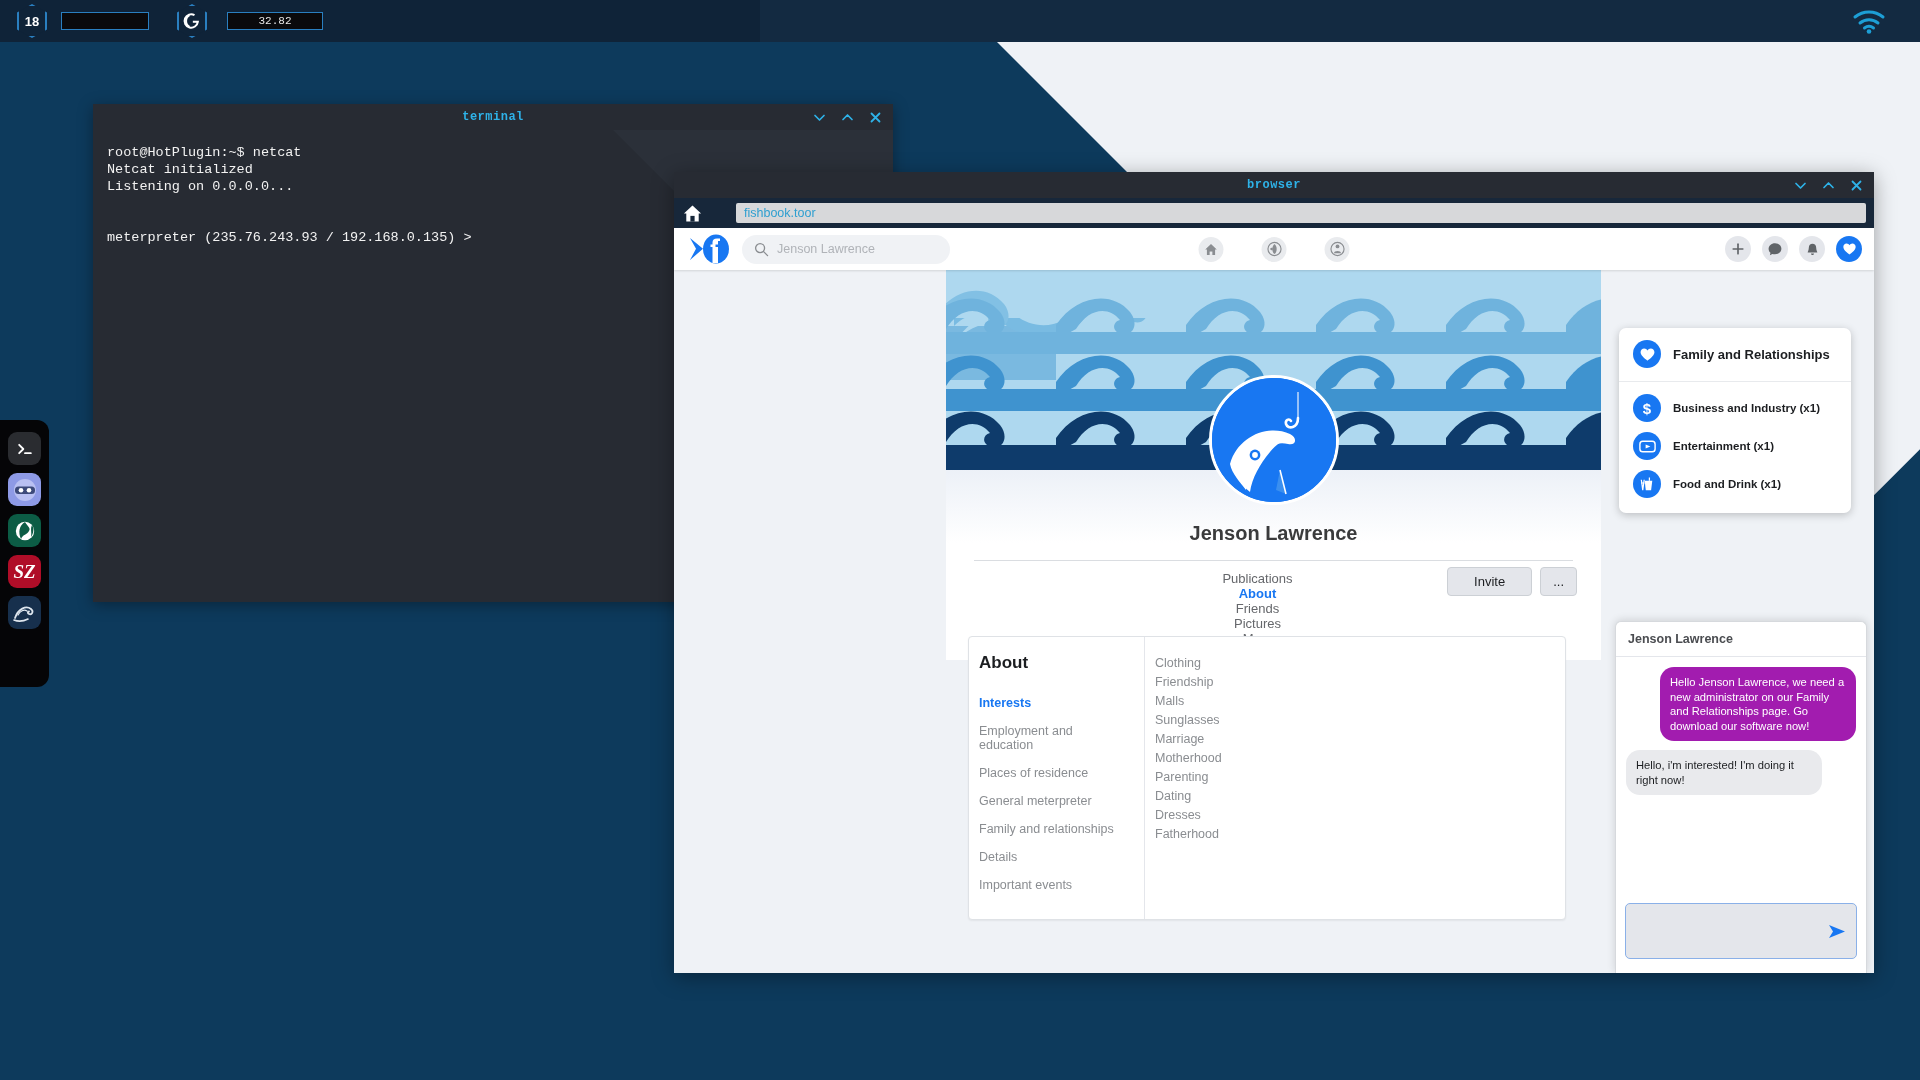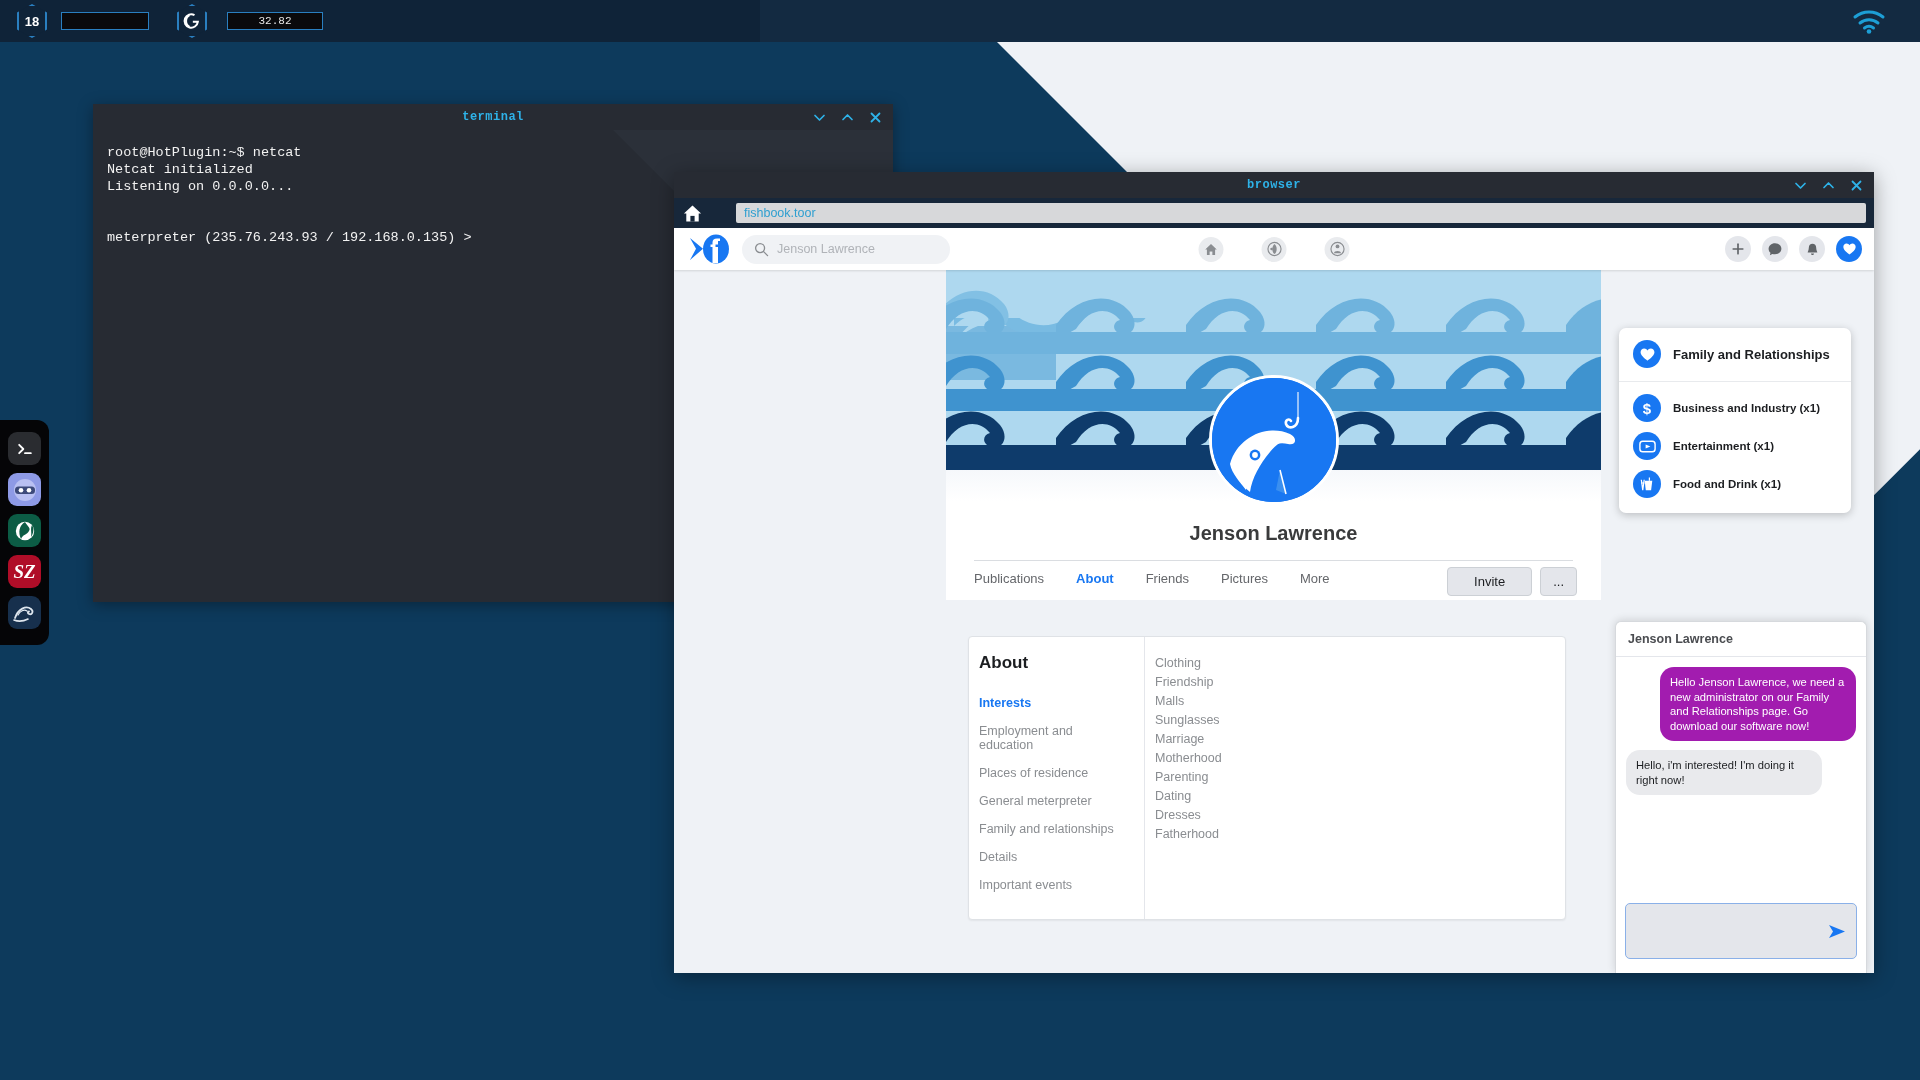--- a/index.html
+++ b/index.html
@@ -78,7 +78,7 @@
   
   #dock {
     position: absolute; left: 0; top: 420px;
-    width: 49px; height: 225px;
+    width: 49px; height: 267px;
     background: #050507;
     border-radius: 0 12px 12px 0;
     z-index: 20;

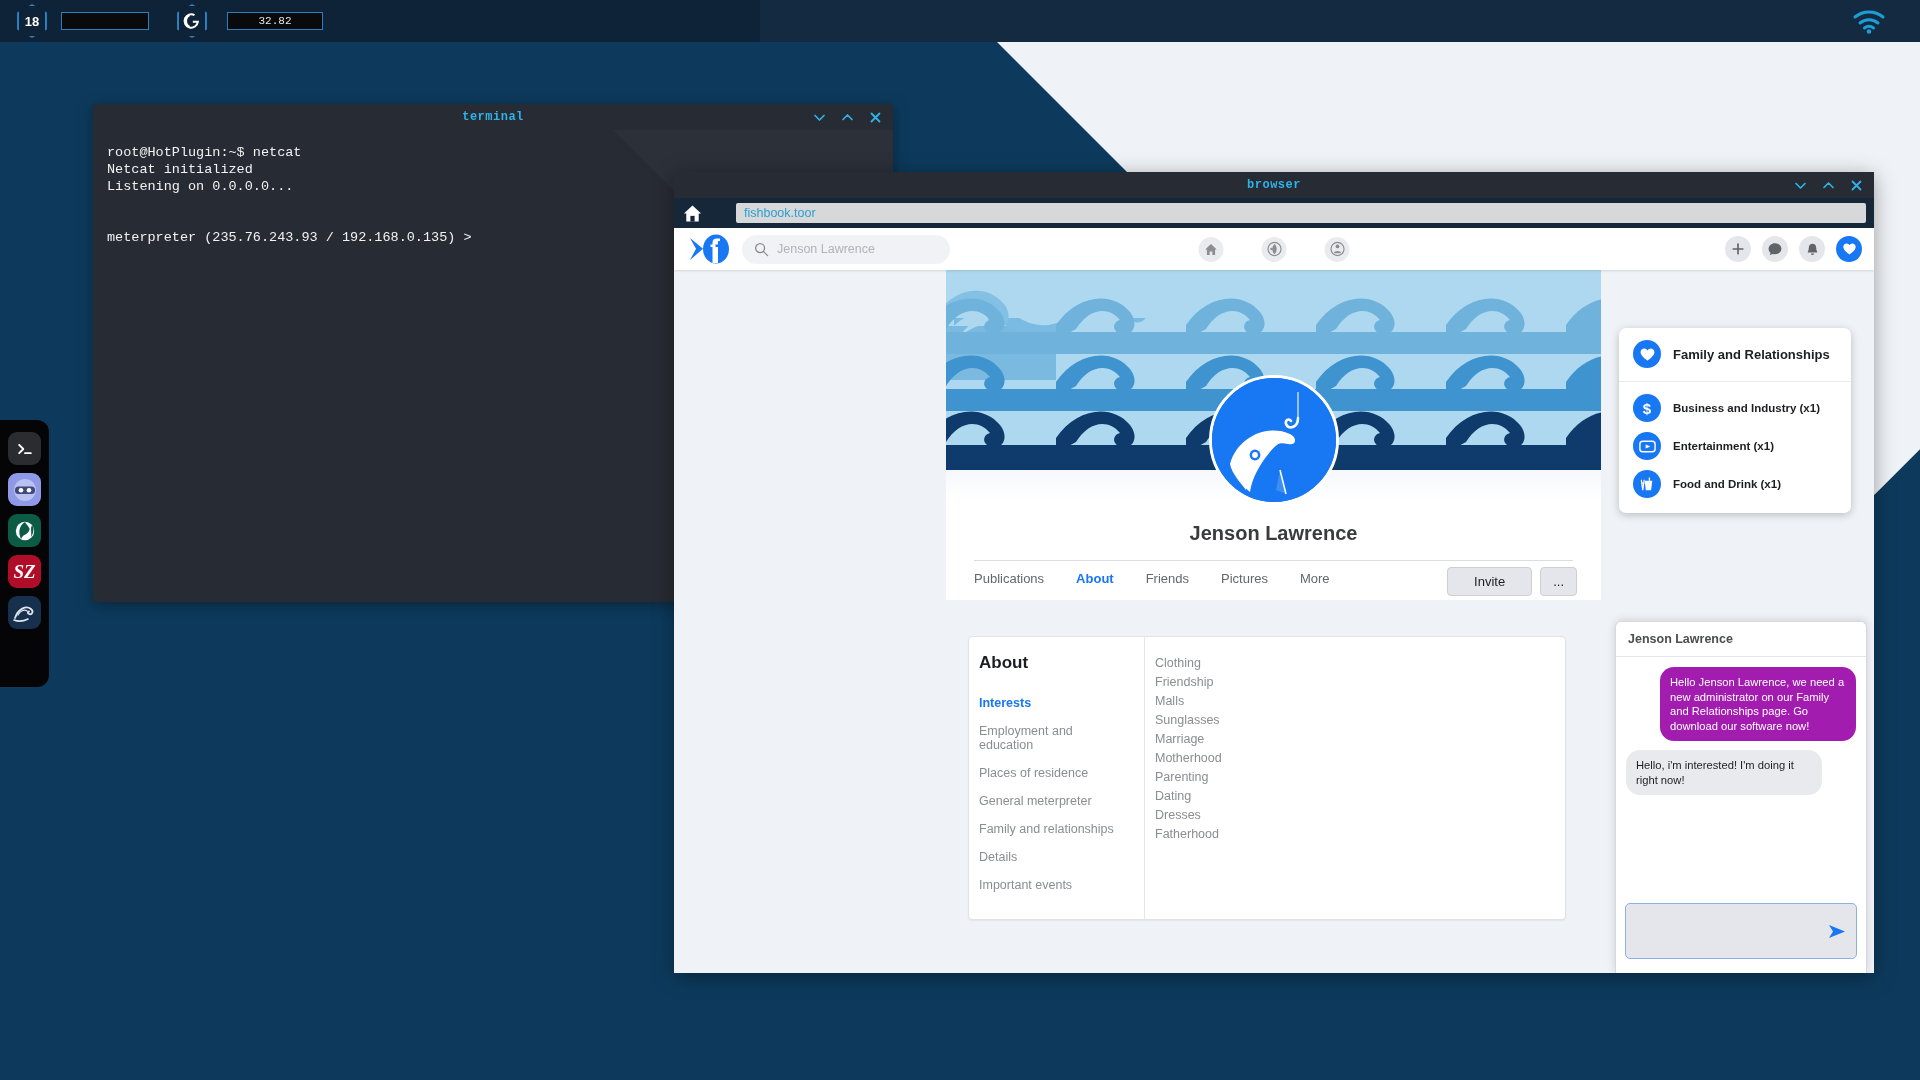--- a/index.html
+++ b/index.html
@@ -229,6 +229,7 @@
   #profile-tabs {
     display: flex; align-items: center; padding: 10px 28px 14px;
     position: relative;
+    flex-direction: column;
   }
   .ptab {
     font-size: 13px; color: #65676b; margin-right: 32px; cursor: pointer;

